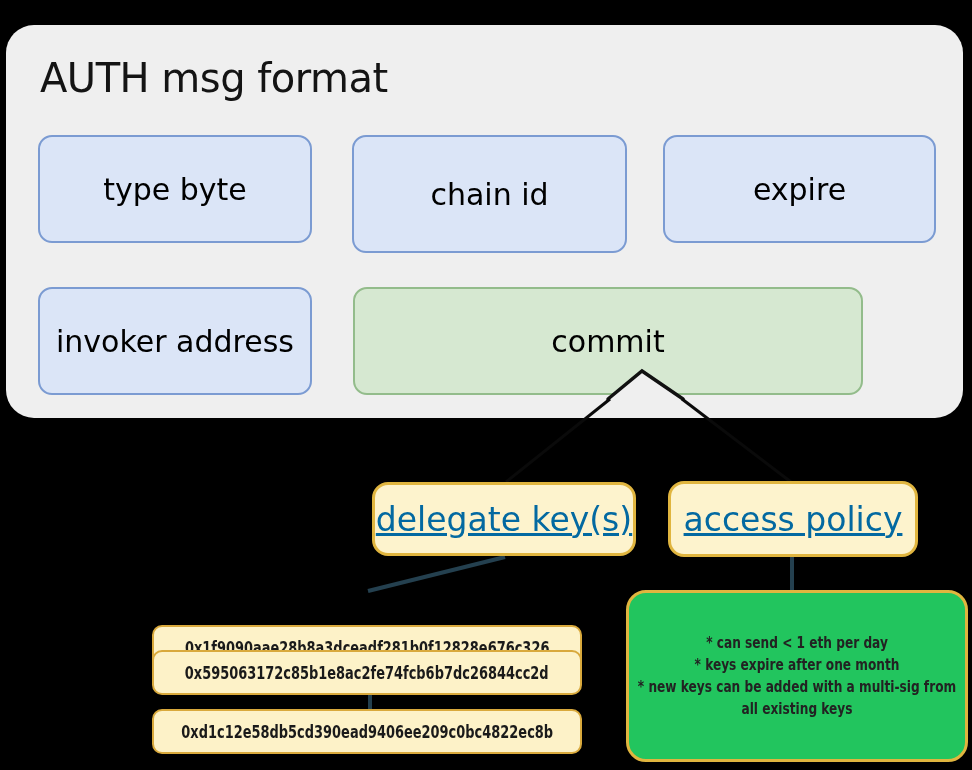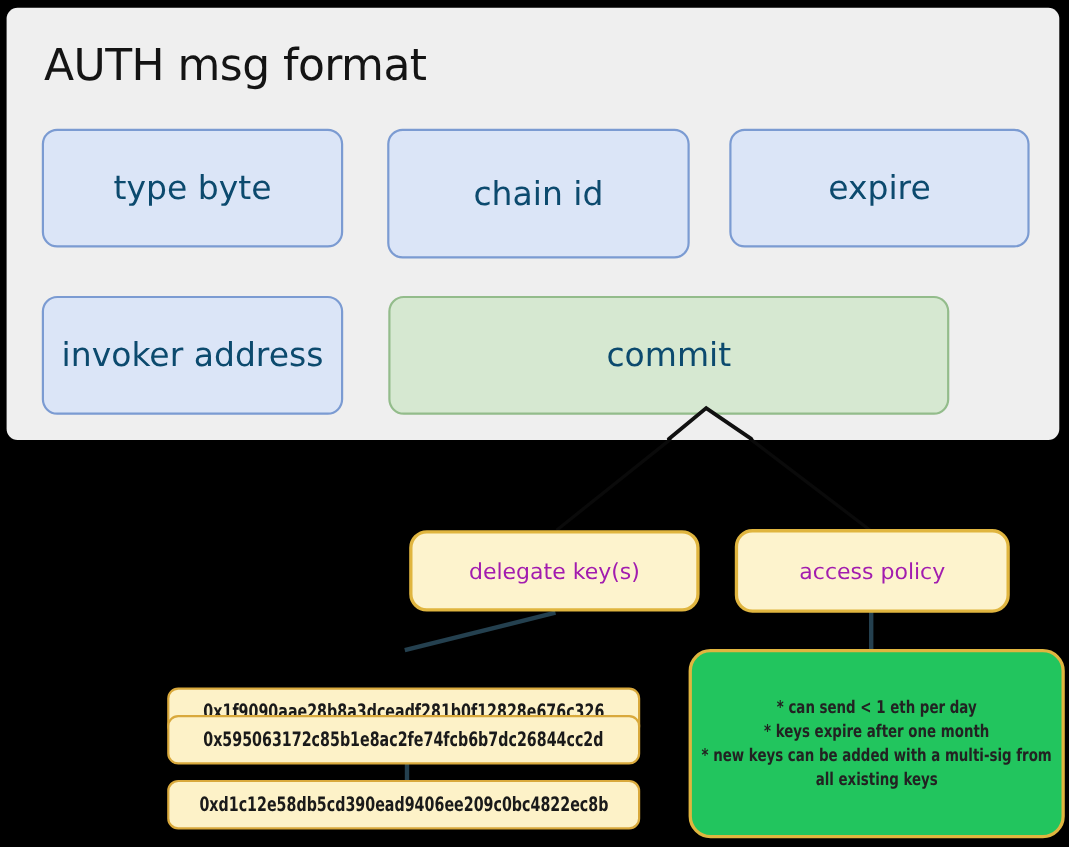--- a/index.html
+++ b/index.html
@@ -8,8 +8,8 @@
     font-family:"DejaVu Sans",sans-serif;color:#111;
   }
   .panel{
-    position:absolute;left:6px;top:7px;width:957px;height:393px;
-    background:#efefef;border-radius:10px;
+    position:absolute;left:6px;top:25px;width:957px;height:393px;
+    background:#efefef;border-radius:28px;
   }
   .title{
     position:absolute;left:34px;top:30px;font-size:40px;letter-spacing:-0.5px;color:#141414;

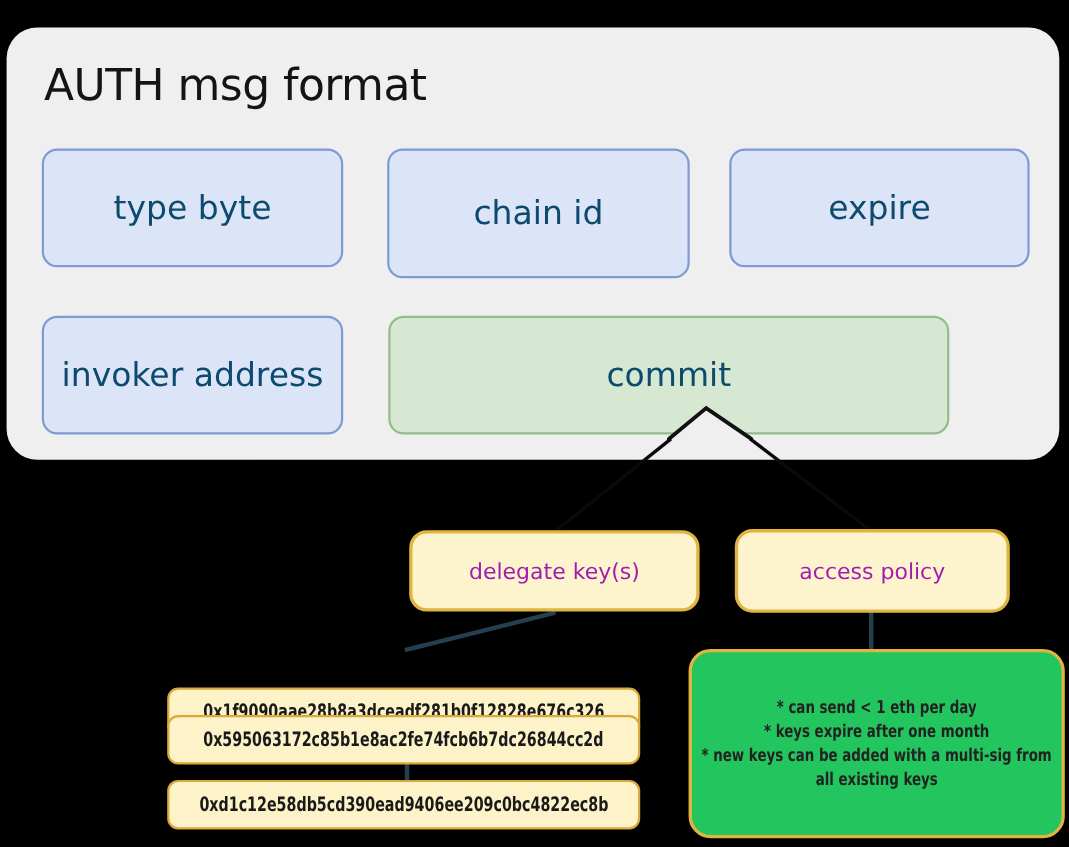--- a/index.html
+++ b/index.html
@@ -17,7 +17,7 @@
   .field{
     position:absolute;display:flex;align-items:center;justify-content:center;
     background:#dbe5f7;border:2px solid #7b9bd2;border-radius:14px;
-    font-size:30px;color:#0c4a6e;box-sizing:border-box;
+    font-size:30px;color:#000000;box-sizing:border-box;
   }
   .f-typebyte{left:32px;top:110px;width:274px;height:108px;}
   .f-chainid{left:346px;top:110px;width:275px;height:118px;justify-content:center;}

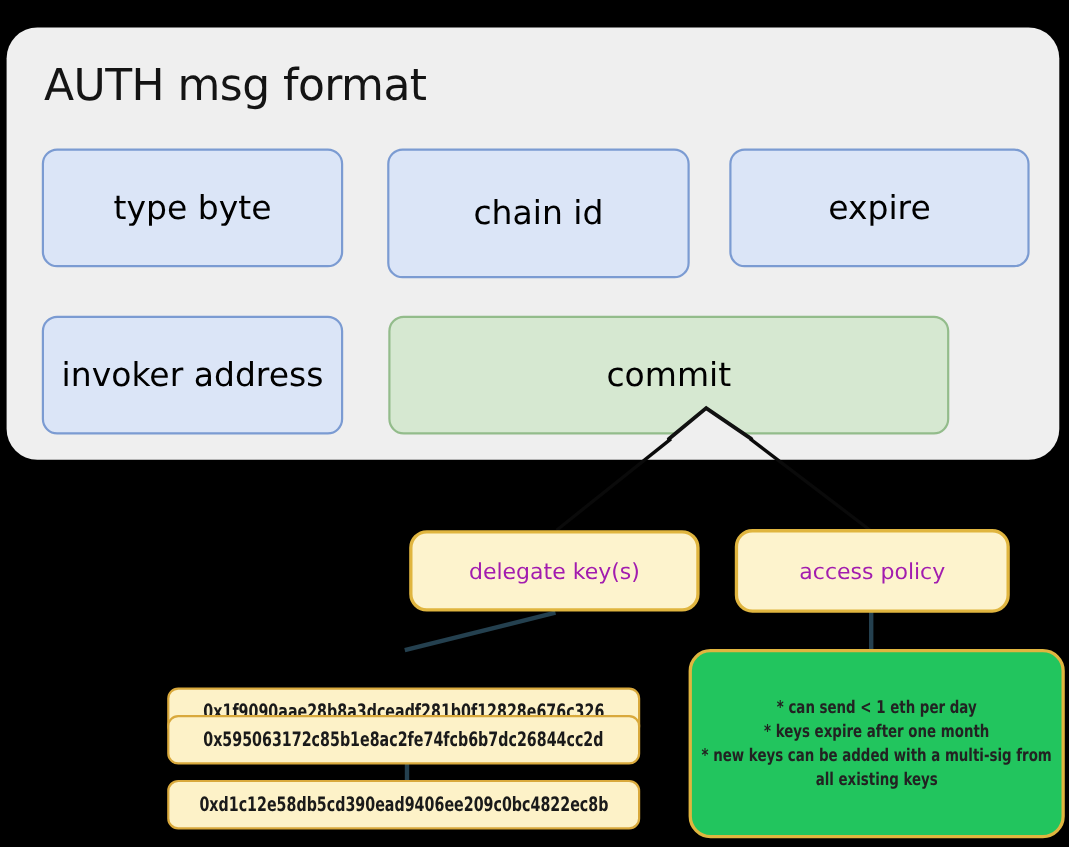--- a/index.html
+++ b/index.html
@@ -31,7 +31,7 @@
   .node{
     position:absolute;display:flex;align-items:center;justify-content:center;
     background:#fdf3cd;border:3px solid #e0b53f;border-radius:16px;
-    font-size:20px;color:#a21caf;box-sizing:border-box;
+    font-size:33px;color:#0369a1;box-sizing:border-box;text-decoration:underline;
   }
   .n-delegate{left:372px;top:482px;width:264px;height:74px;}
   .n-access{left:668px;top:481px;width:250px;height:76px;}

